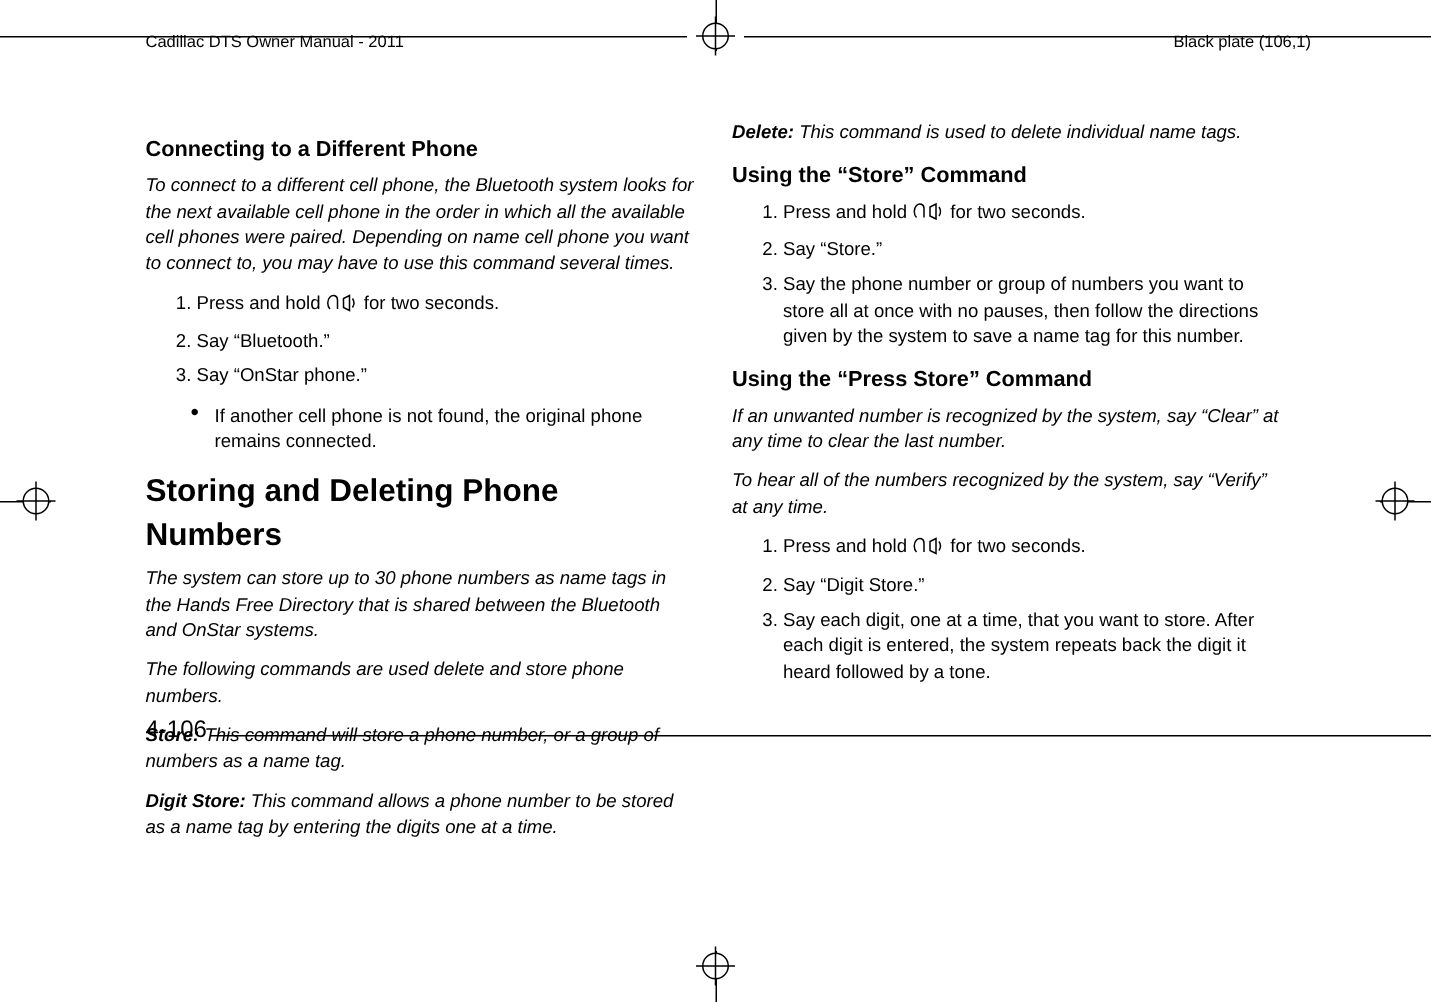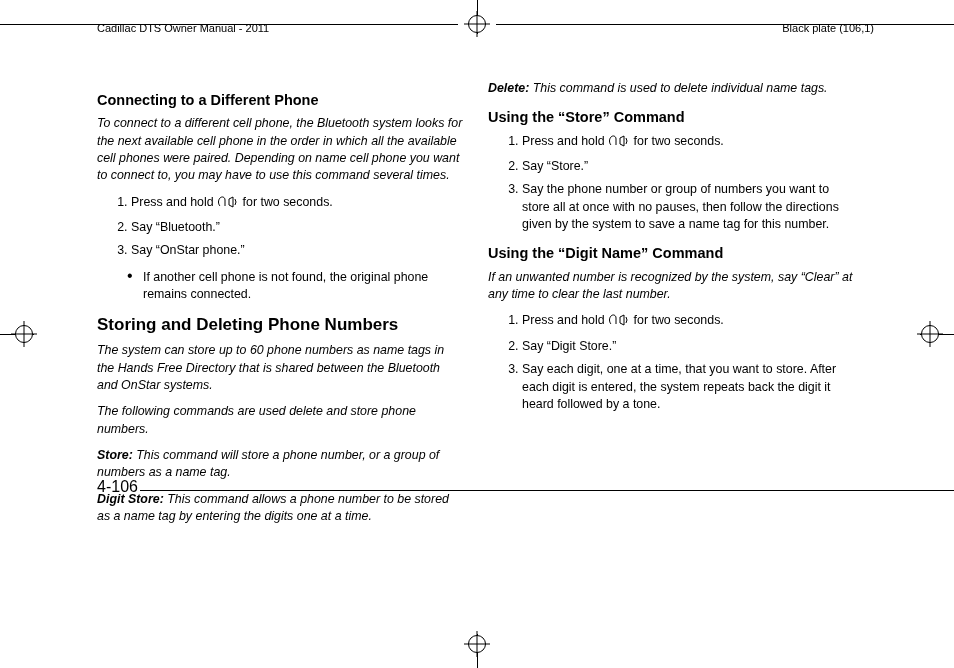--- a/index.html
+++ b/index.html
@@ -97,7 +97,7 @@
       <li>Say the phone number or group of numbers you want to store all at once with no pauses, then follow the directions given by the system to save a name tag for this number.</li>
     </ol>
 
-    <h3>Using the “Digit Name” Command</h3>
+    <h3>Using the “Press Store” Command</h3>
     <p>If an unwanted number is recognized by the system, say “Clear” at any time to clear the last number.</p>
     <ol>
       <li><span>Press and hold </span><span class="btn-ico"><svg width="22" height="12" viewBox="0 0 22 12">

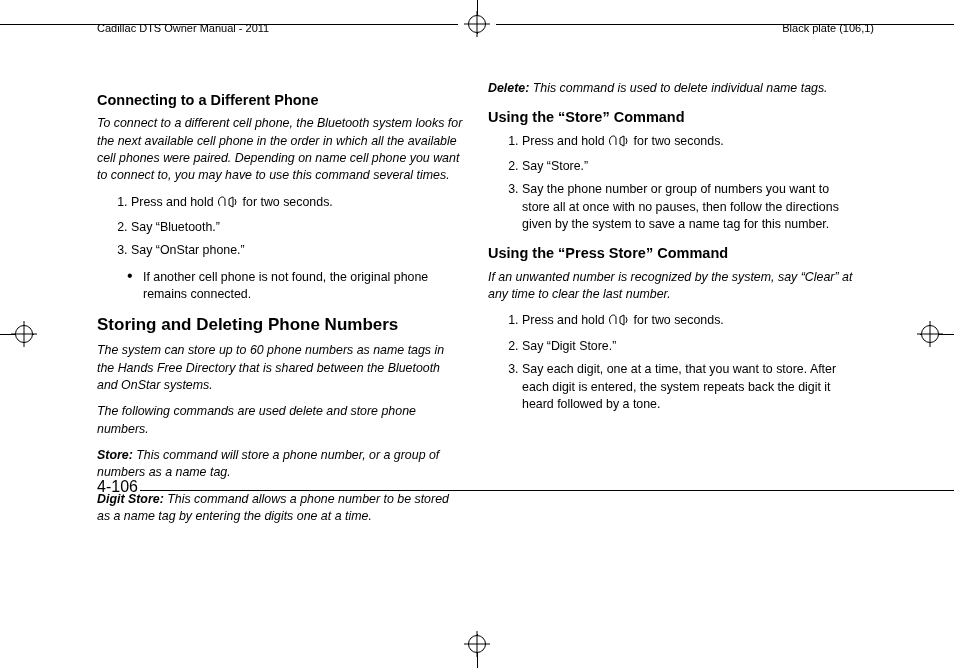--- a/index.html
+++ b/index.html
@@ -20,7 +20,7 @@
   
   .content { position: absolute; top: 80px; left: 97px; width: 760px; display: flex; gap: 24px; }
   .col { width: 367px; font-size: 12.4px; line-height: 1.4; }
-  .col h2 { font-size: 17px; font-weight: bold; margin: 6px 0 6px; }
+  .col h2 { font-size: 21px; font-weight: bold; margin: 6px 0 6px; }
   .col h3 { font-size: 14.5px; font-weight: bold; margin: 10px 0 5px; }
   .col p  { margin: 0 0 9px; font-style: italic; }
   .col ol { list-style: decimal; margin: 0 0 9px 0; padding-left: 34px; }

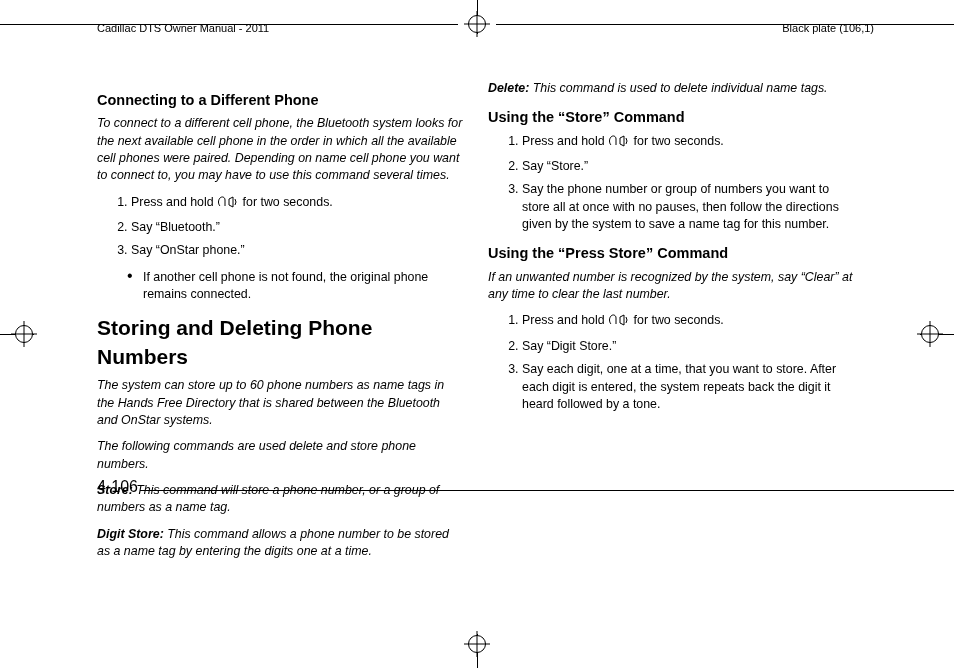--- a/index.html
+++ b/index.html
@@ -99,6 +99,7 @@
 
     <h3>Using the “Press Store” Command</h3>
     <p>If an unwanted number is recognized by the system, say “Clear” at any time to clear the last number.</p>
+    <p>To hear all of the numbers recognized by the system, say “Verify” at any time.</p>
     <ol>
       <li><span>Press and hold </span><span class="btn-ico"><svg width="22" height="12" viewBox="0 0 22 12">
                 <path d="M3 10 C1 8 1 4 3 2 C5 0 8 1 8 4 L8 10" fill="none" stroke="#000" stroke-width="1"></path>

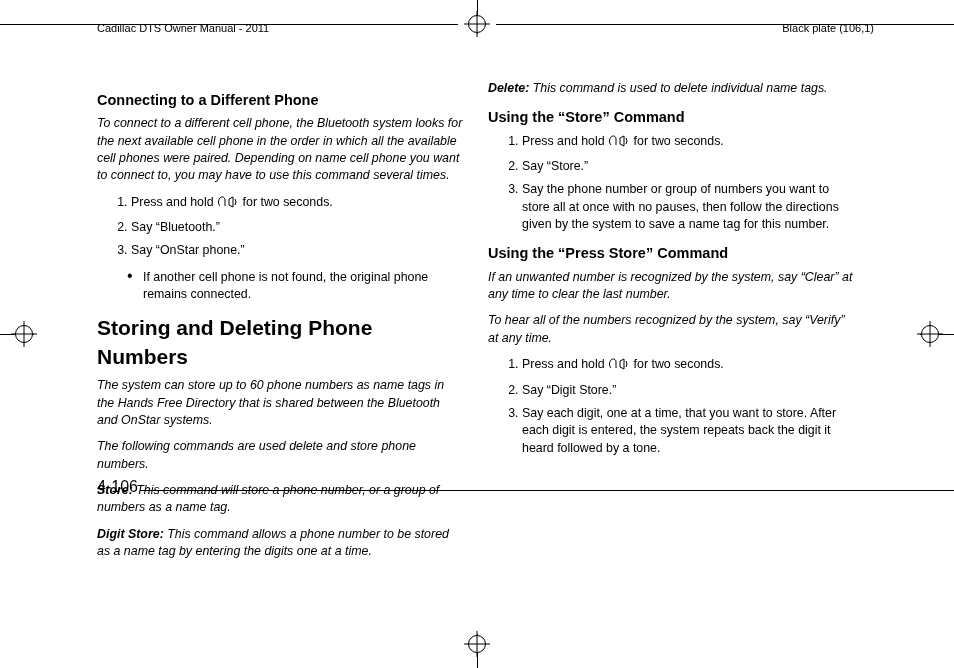--- a/index.html
+++ b/index.html
@@ -77,7 +77,7 @@
     </ul>
 
     <h2>Storing and Deleting Phone Numbers</h2>
-    <p>The system can store up to 60 phone numbers as name tags in the Hands Free Directory that is shared between the Bluetooth and OnStar systems.</p>
+    <p>The system can store up to 30 phone numbers as name tags in the Hands Free Directory that is shared between the Bluetooth and OnStar systems.</p>
     <p>The following commands are used delete and store phone numbers.</p>
     <p><span class="inline-bold">Store:</span><span> This command will store a phone number, or a group of numbers as a name tag.</span></p>
     <p><span class="inline-bold">Digit Store:</span><span> This command allows a phone number to be stored as a name tag by entering the digits one at a time.</span></p>

